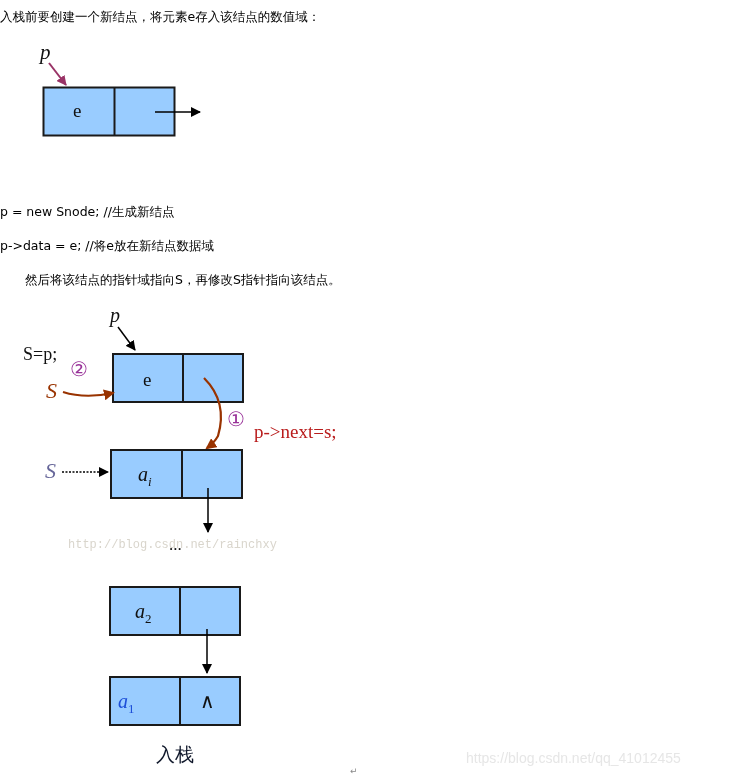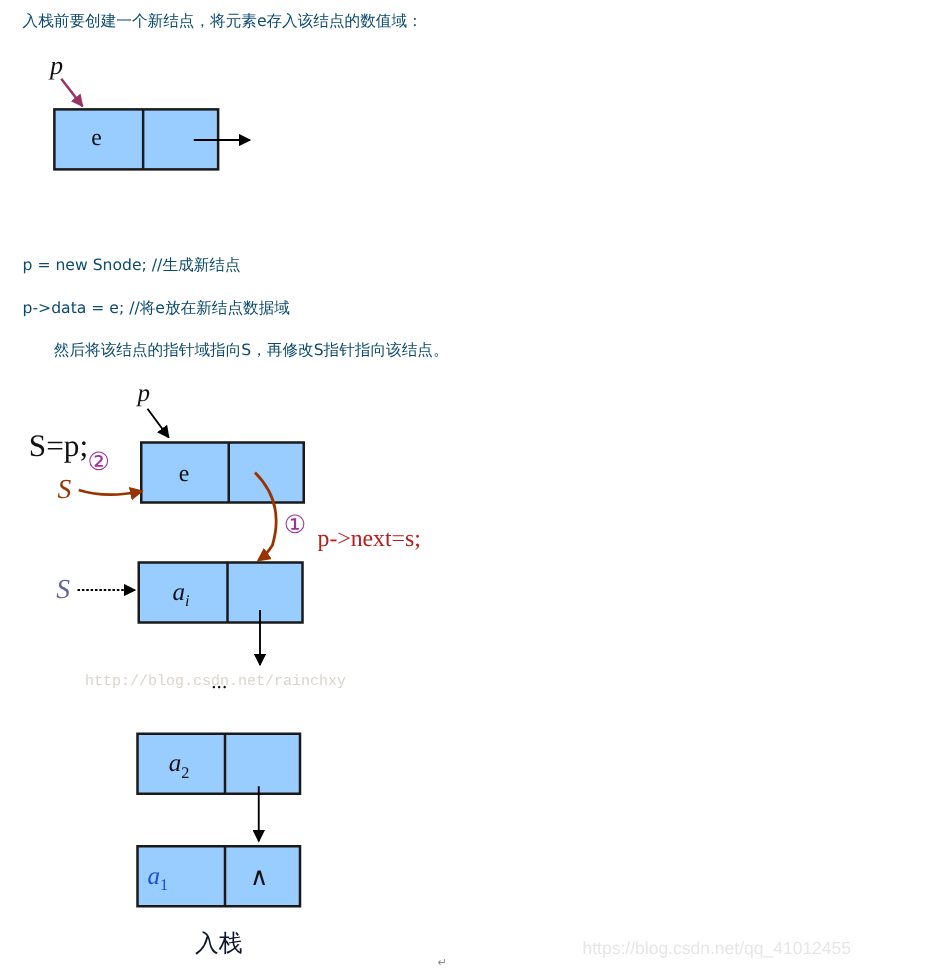--- a/index.html
+++ b/index.html
@@ -5,7 +5,7 @@
     html, body { margin: 0; padding: 0; background: #ffffff; }
     body { width: 741px; height: 778px; position: relative; overflow: hidden;
            font-family: "DejaVu Sans", sans-serif; color: #4d4d4d; }
-    .para { position: absolute; left: 18px; font-size: 12.5px; line-height: 16px; color: #0c4a6e; white-space: nowrap; }
+    .para { position: absolute; left: 0; font-size: 12.5px; line-height: 16px; color: #000000; white-space: nowrap; }
     svg { position: absolute; left: 0; top: 0; }
     .serif { font-family: "Liberation Serif", "DejaVu Serif", serif; }
     .watermark { position: absolute; font-family: "Liberation Mono", "DejaVu Sans Mono", monospace; color: #d9d5cc; font-size: 12px; white-space: nowrap; }

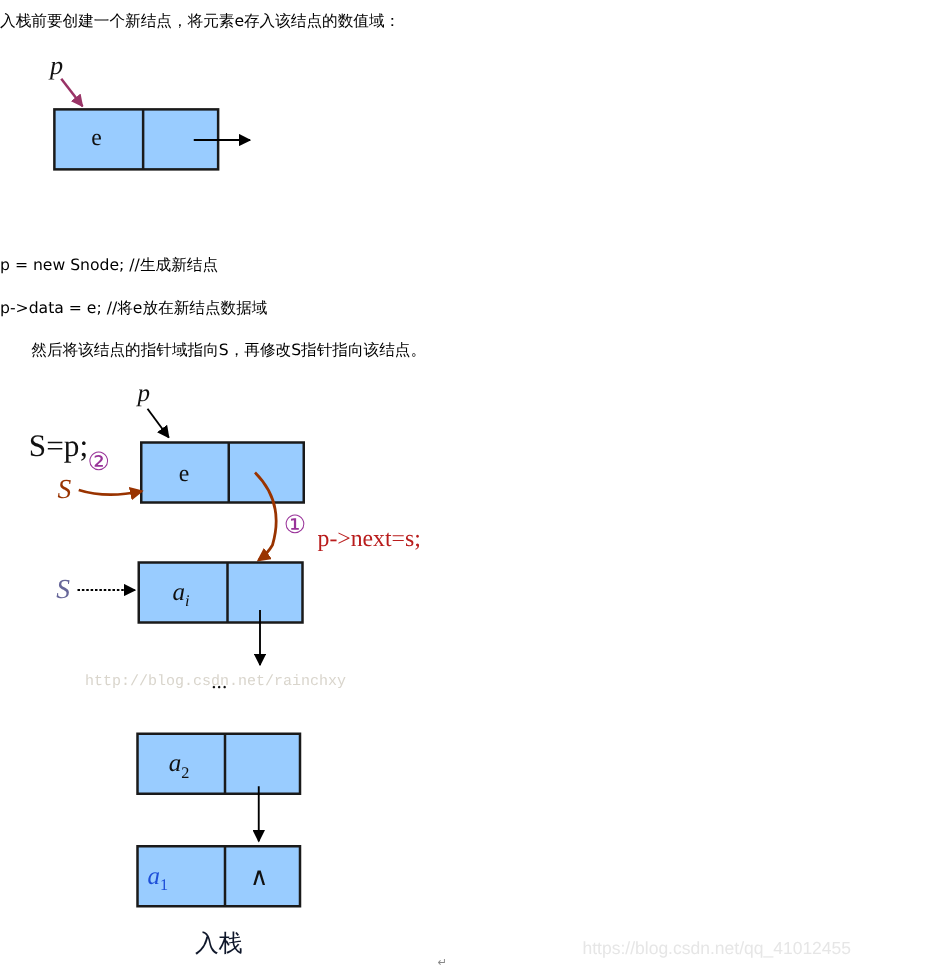--- a/index.html
+++ b/index.html
@@ -75,7 +75,7 @@
 <div class="para" style="top:272px;margin-left:25px;">然后将该结点的指针域指向S，再修改S指针指向该结点。</div>
 
 <div class="serif" style="position:absolute;left:110px;top:304px;font-size:20px;font-style:italic;color:#111;">p</div>
-<div class="serif" style="position:absolute;left:23px;top:344px;font-size:25px;color:#111;">S=p;</div>
+<div class="serif" style="position:absolute;left:23px;top:344px;font-size:18px;color:#111;">S=p;</div>
 <div class="serif" style="position:absolute;left:70px;top:357px;font-size:20px;color:#993399;">②</div>
 <div class="serif" style="position:absolute;left:46px;top:378px;font-size:22px;font-style:italic;color:#993300;">S</div>
 <div class="serif" style="position:absolute;left:143px;top:369px;font-size:19px;color:#111;">e</div>

